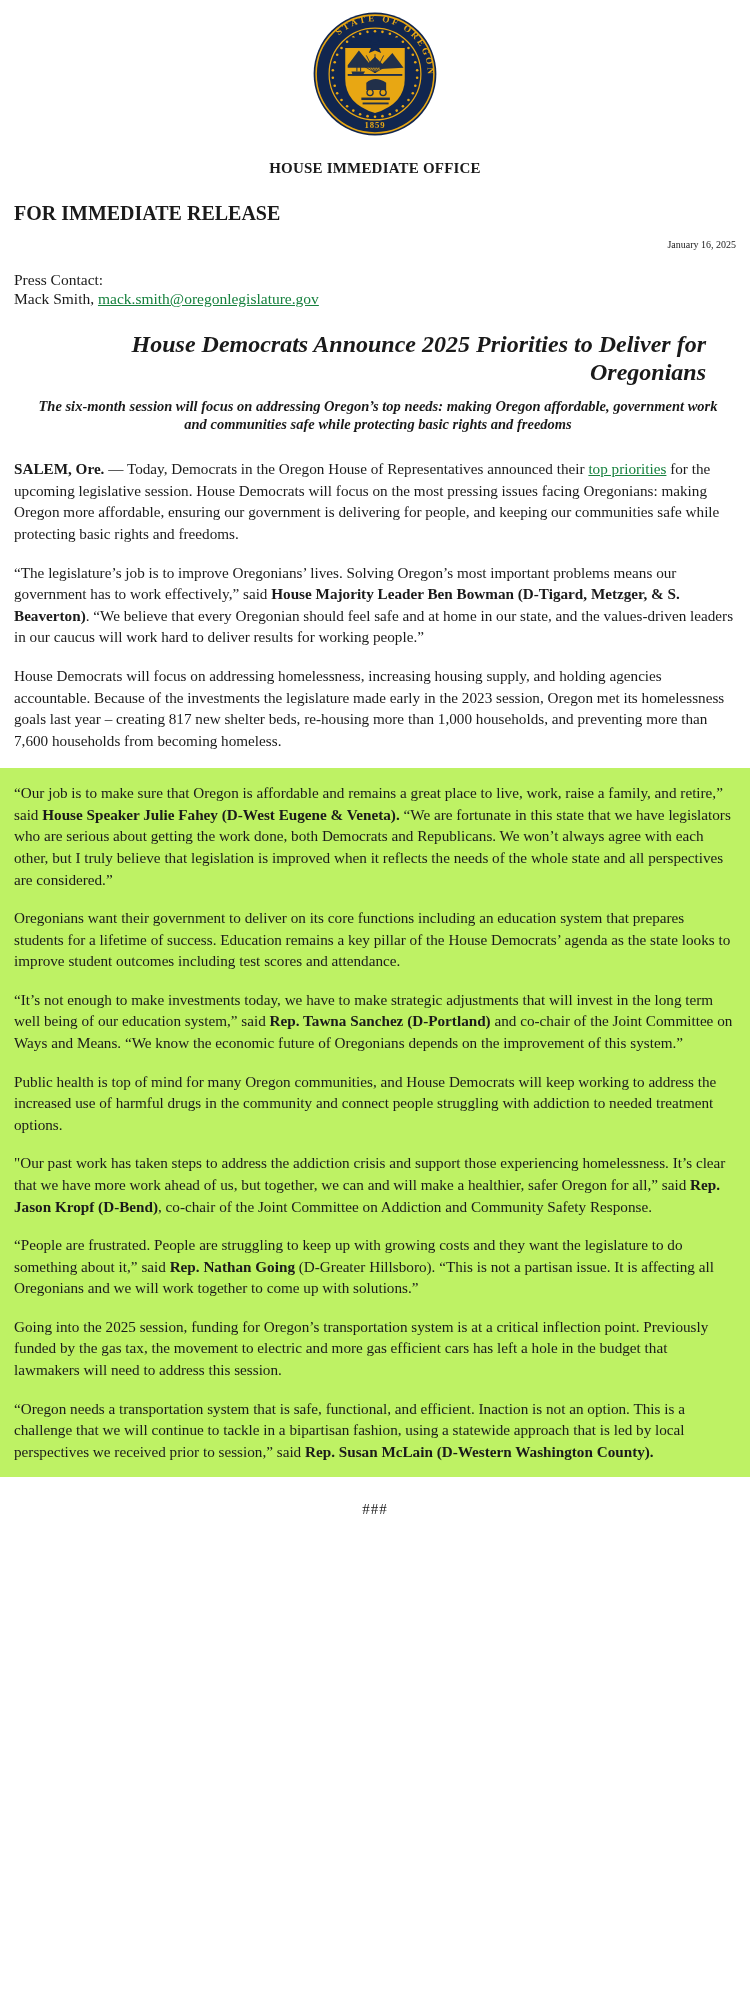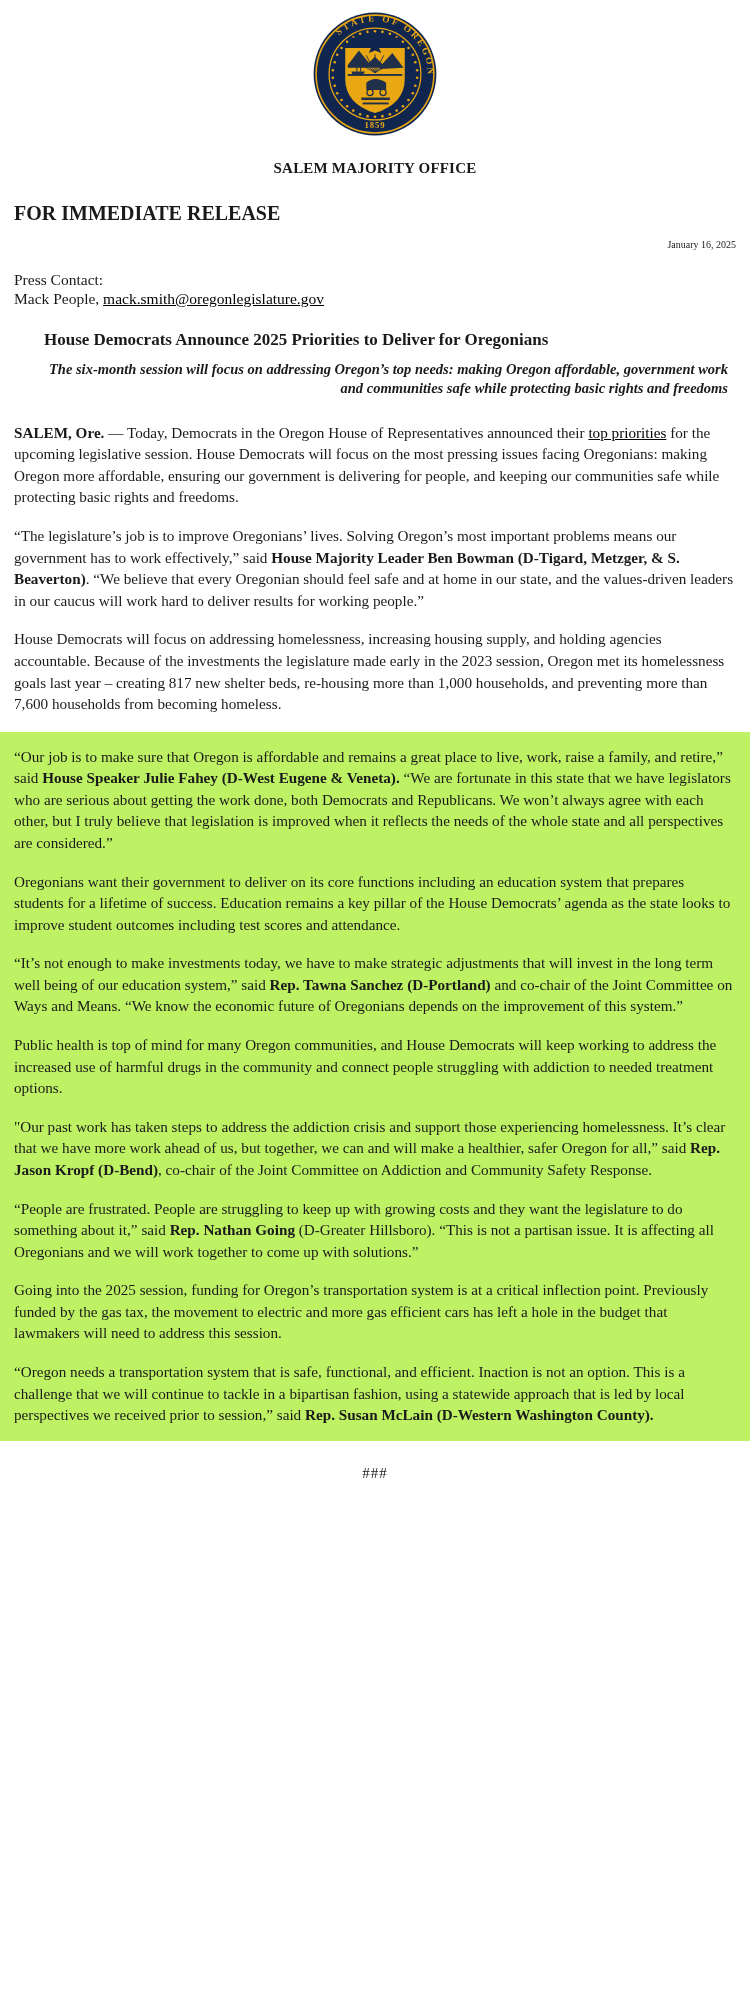--- a/index.html
+++ b/index.html
@@ -197,7 +197,7 @@
     </svg>
   </div>
 
-  <div class="office-title">SALEM MAJORITY OFFICE</div>
+  <div class="office-title">HOUSE IMMEDIATE OFFICE</div>
 
   <div class="release-line">FOR IMMEDIATE RELEASE</div>
 

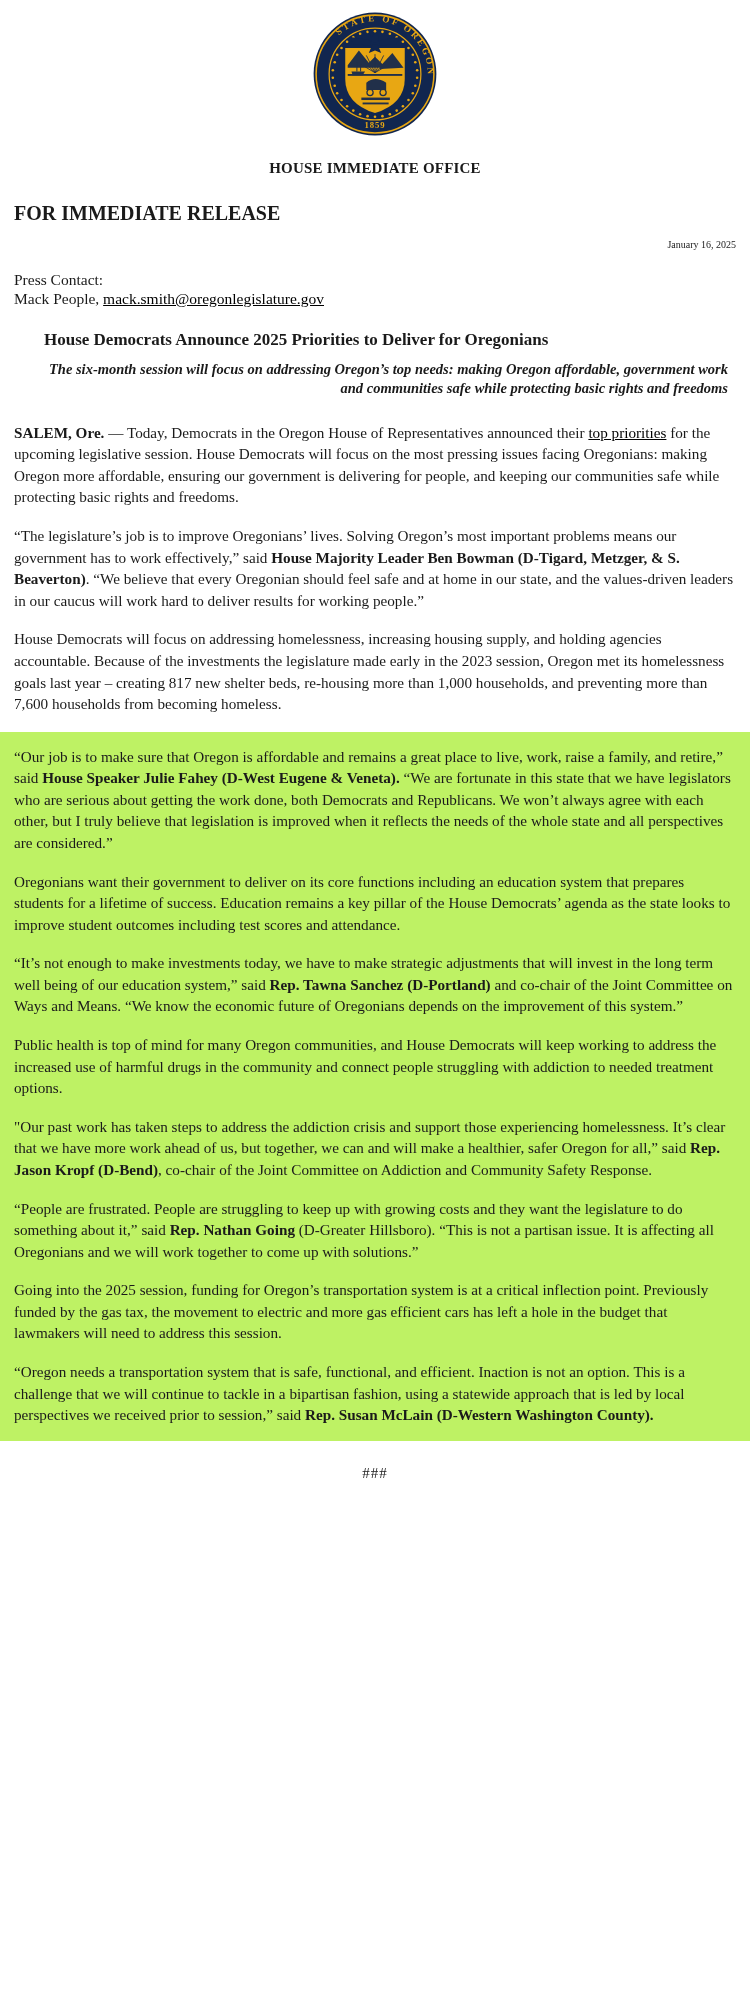--- a/index.html
+++ b/index.html
@@ -206,7 +206,7 @@
   <div class="contact-label">Press Contact:</div>
 
   <div class="contact-value">
-    <span>Mack People, </span><a class="link" href="#">mack.smith@oregonlegislature.gov</a>
+    <span>Mack Smith, </span><a class="link" href="#">mack.smith@oregonlegislature.gov</a>
   </div>
 
   <h1 class="headline">House Democrats Announce 2025 Priorities to Deliver for Oregonians</h1>

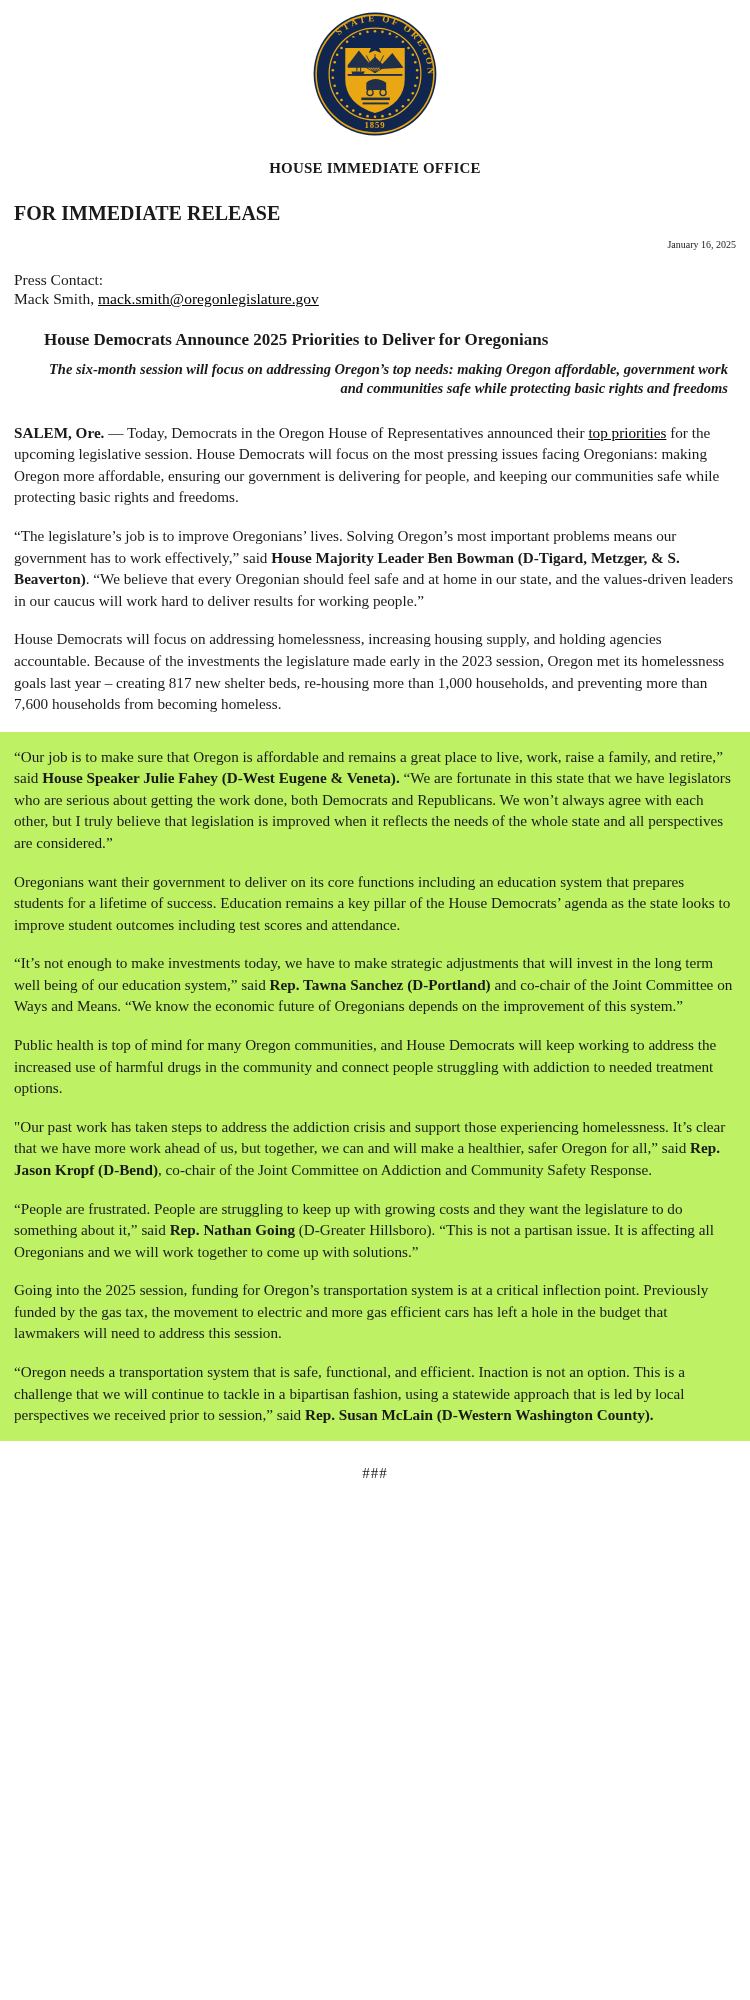--- a/index.html
+++ b/index.html
@@ -53,7 +53,7 @@
     margin-top: 1px;
   }
   a.link {
-    color: #000000;
+    color: #15803d;
     text-decoration: underline;
   }
   

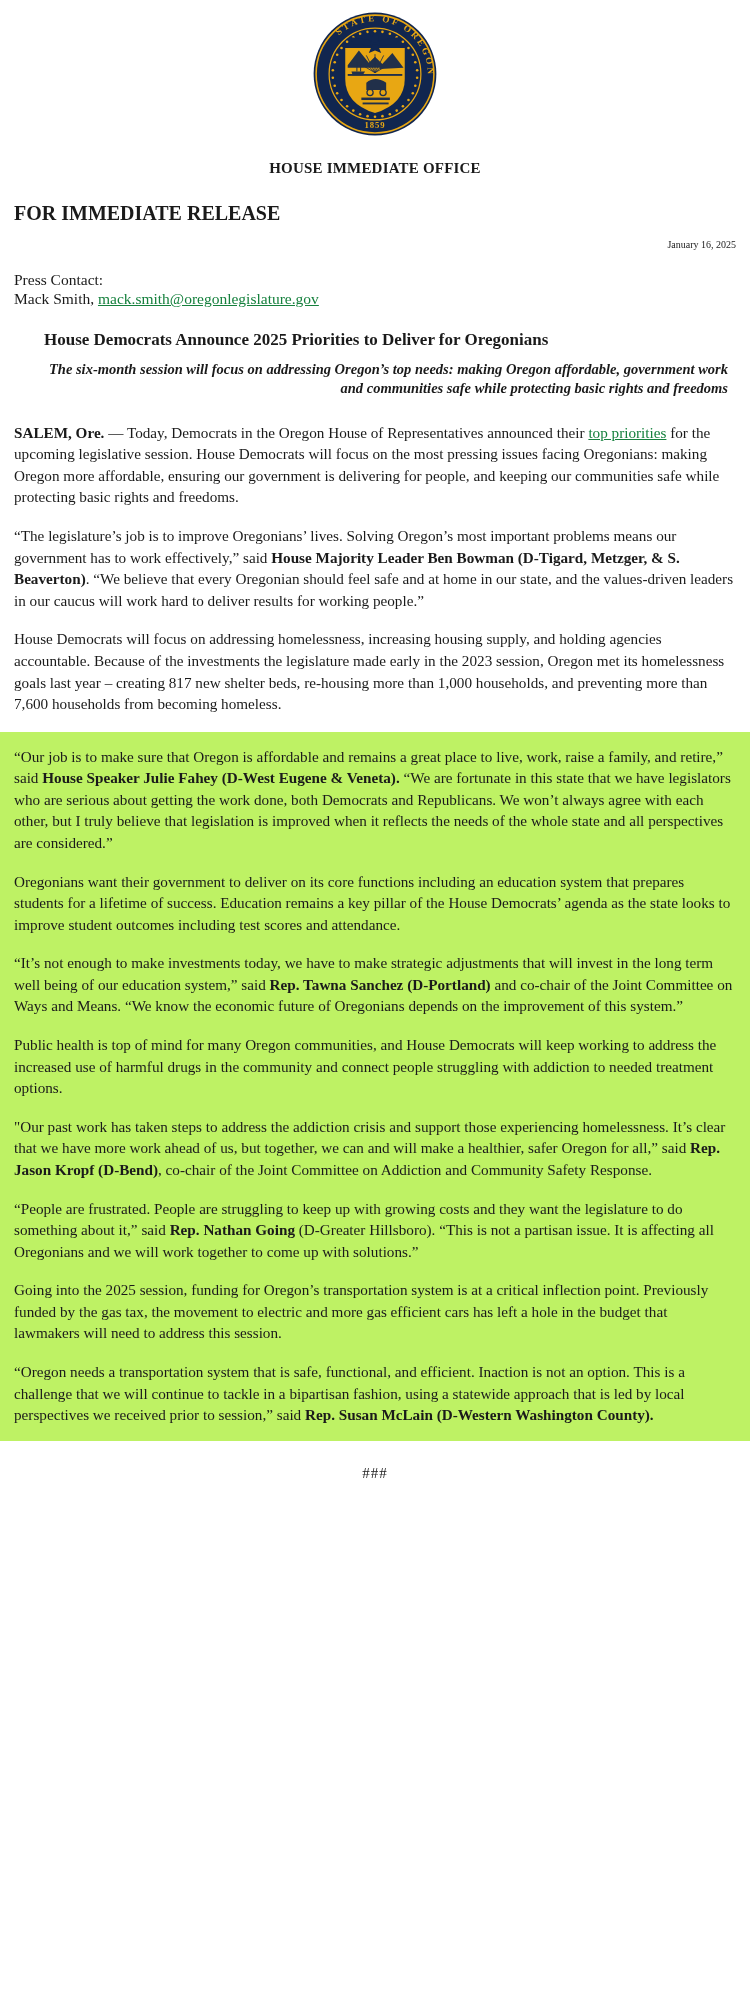--- a/index.html
+++ b/index.html
@@ -58,11 +58,12 @@
   }
   
   .headline {
-    text-align: left;
-    font-weight: bold;
-    font-size: 17px;
+    text-align: right;
+    font-weight: bold;
+    font-size: 24px;
     line-height: 1.18;
     margin: 22px 30px 0 30px;
+    font-style: italic;
   }
   .subhead {
     text-align: right;

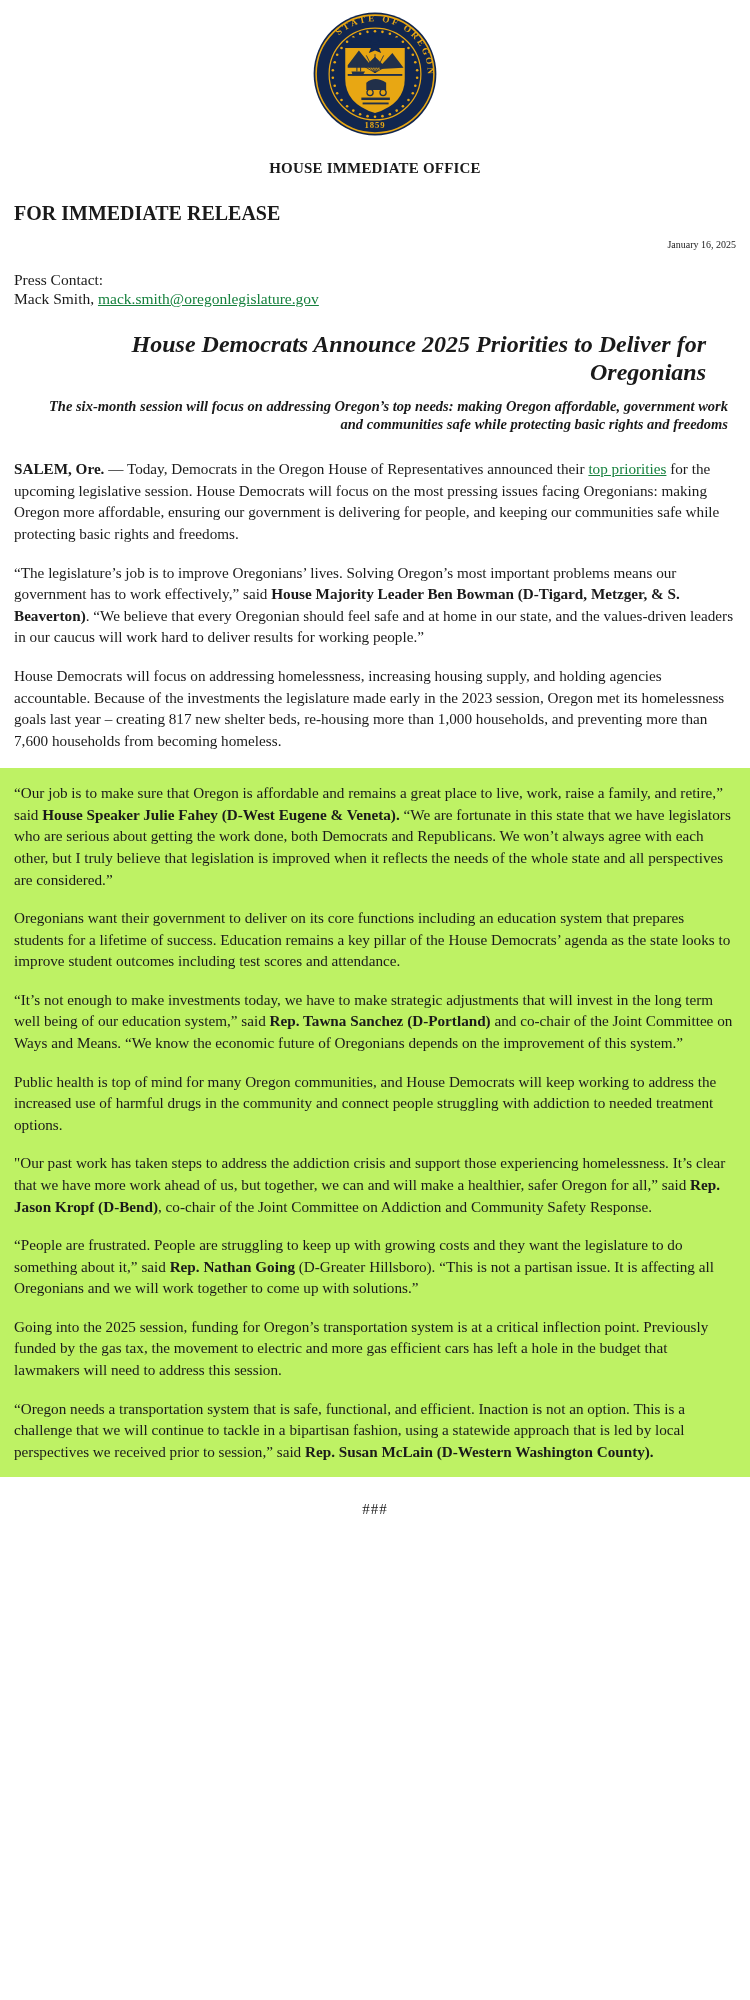--- a/index.html
+++ b/index.html
@@ -66,7 +66,7 @@
     font-style: italic;
   }
   .subhead {
-    text-align: right;
+    text-align: center;
     font-weight: bold;
     font-style: italic;
     font-size: 14.5px;

